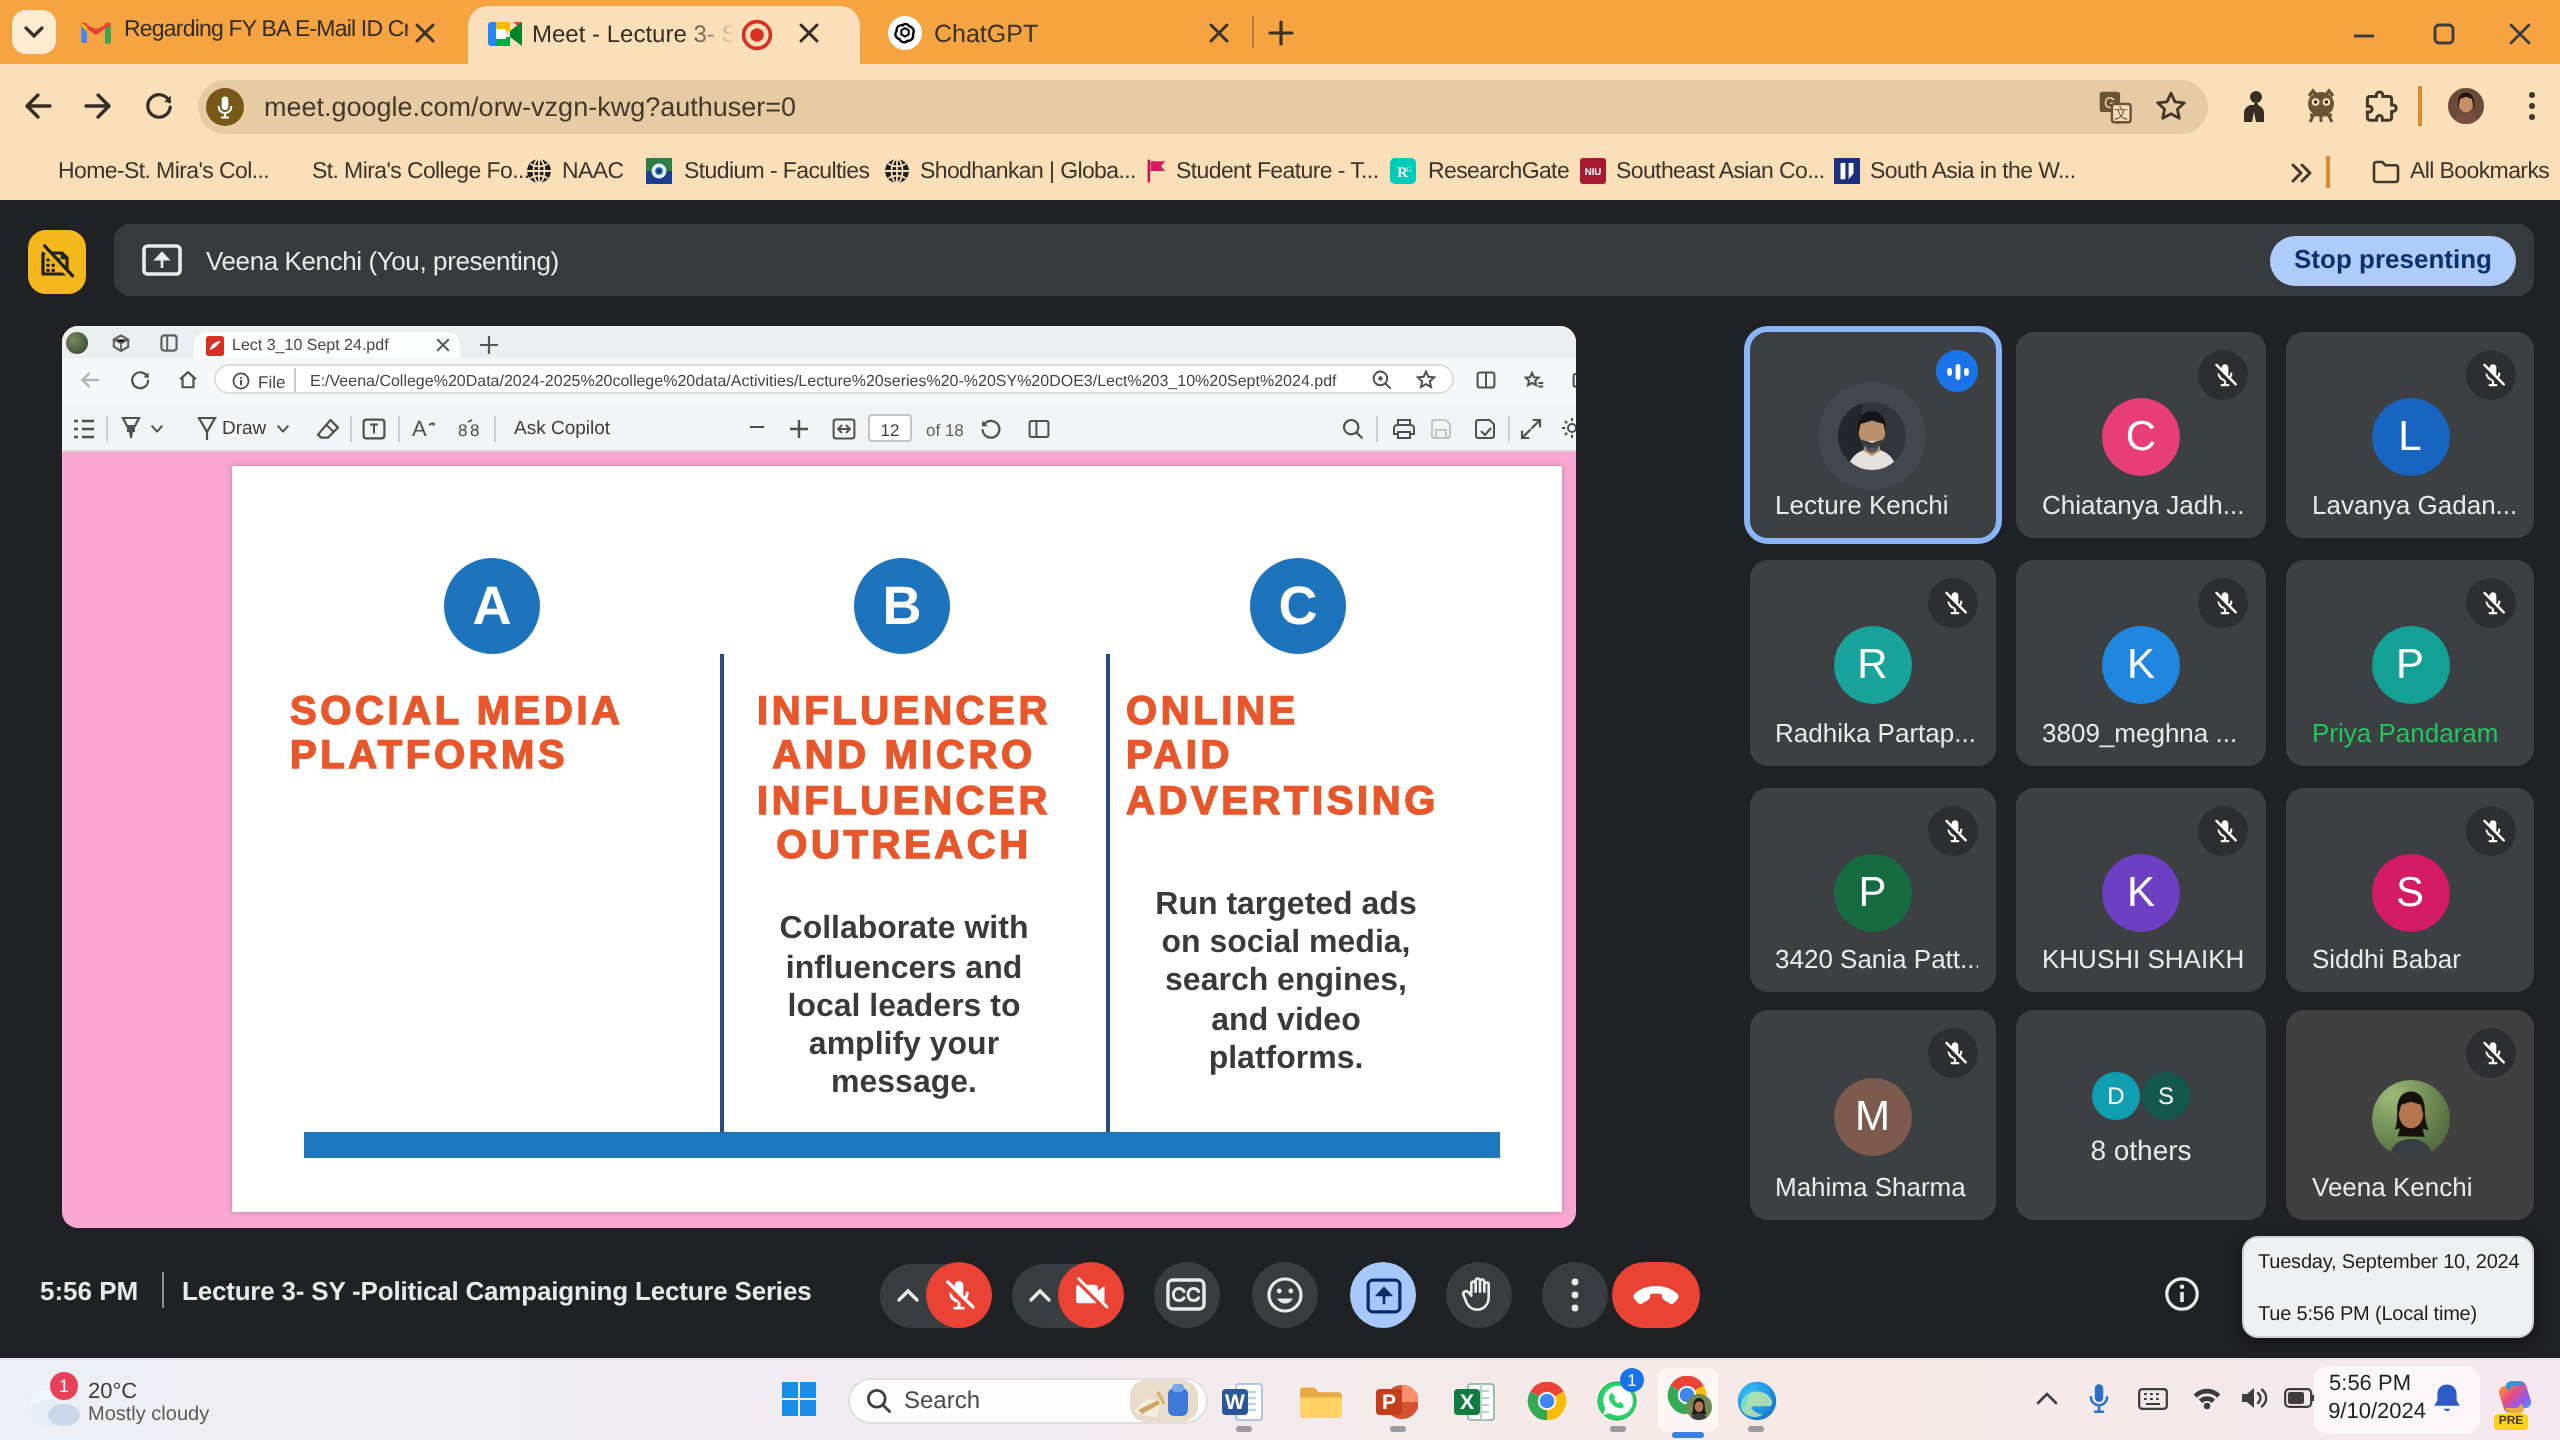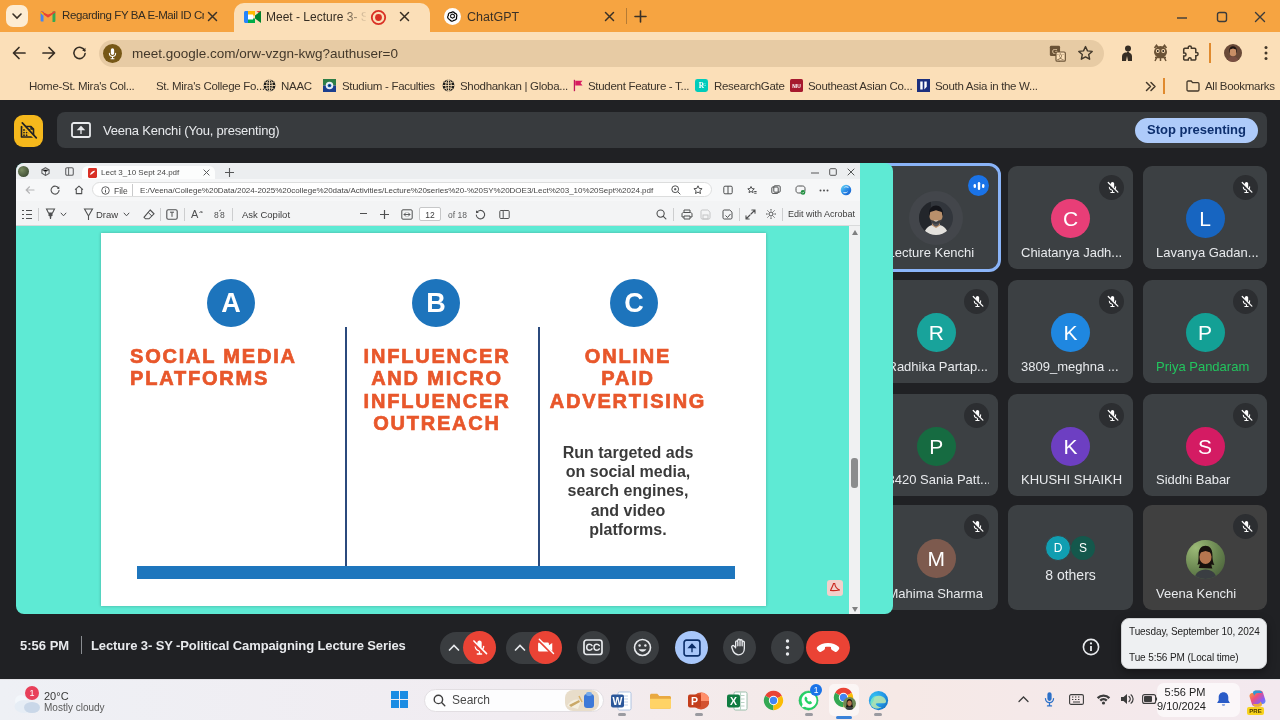--- a/index.html
+++ b/index.html
@@ -450,7 +450,7 @@
 <div class="abs" style="left:1129px;top:626px;font-size:10px;color:#1d1d1d;letter-spacing:-.1px">Tuesday, September 10, 2024</div>
 <div class="abs" style="left:1129px;top:652px;font-size:10px;color:#1d1d1d;letter-spacing:-.1px">Tue 5:56 PM (Local time)</div>
 
-<div class="abs" id="edge" style="left:16px;top:162.5px;width:877px;height:451.5px;border-radius:8px;background:#5eead4;overflow:hidden;font-family:'Liberation Sans',sans-serif">
+<div class="abs" id="edge" style="left:31px;top:162.5px;width:757px;height:451.5px;border-radius:8px;background:#f9a8d4;overflow:hidden;font-family:'Liberation Sans',sans-serif">
   <div class="abs" style="left:0;top:0;width:844px;height:16px;background:#eceef0"></div>
   <div class="abs" style="left:0;top:16px;width:844px;height:22px;background:#f6f7f8"></div>
   <div class="abs" style="left:0;top:38px;width:844px;height:25px;background:#f3f4f5;border-bottom:1px solid #d9dadb"></div>

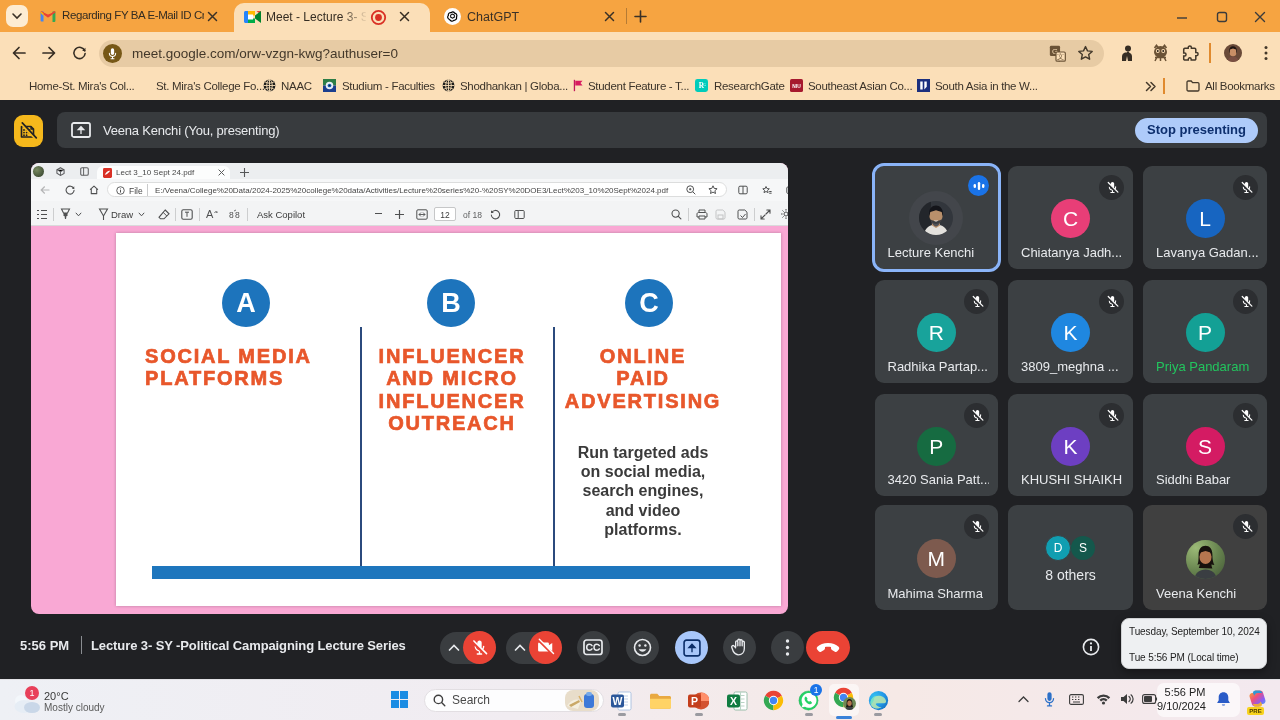--- a/index.html
+++ b/index.html
@@ -643,7 +643,7 @@
     <div class="abs" style="left:437px;top:94px;width:2px;height:242px;background:#2b4a7d"></div>
     <div class="abs" style="left:29px;top:111.5px;width:220px;text-align:left;font-size:20px;font-weight:bold;line-height:22.5px;color:#e8572b;letter-spacing:1.8px;-webkit-text-stroke:.7px #e8572b">SOCIAL MEDIA<br>PLATFORMS</div>
     <div class="abs" style="left:256px;top:111.5px;width:160px;text-align:center;font-size:20px;font-weight:bold;line-height:22.5px;color:#e8572b;letter-spacing:1.8px;-webkit-text-stroke:.7px #e8572b">INFLUENCER<br>AND MICRO<br>INFLUENCER<br>OUTREACH</div>
-    <div class="abs" style="left:447px;top:111.5px;width:160px;text-align:center;font-size:20px;font-weight:bold;line-height:22.5px;color:#e8572b;letter-spacing:1.8px;-webkit-text-stroke:.7px #e8572b">ONLINE<br>PAID<br>ADVERTISING</div>
+    <div class="abs" style="left:447px;top:111.5px;width:160px;text-align:left;font-size:20px;font-weight:bold;line-height:22.5px;color:#e8572b;letter-spacing:1.8px;-webkit-text-stroke:.7px #e8572b">ONLINE<br>PAID<br>ADVERTISING</div>
     <div class="abs" style="left:442px;top:209.9px;width:170px;text-align:center;font-size:16px;font-weight:bold;line-height:19.2px;color:#3a3a3a">Run targeted ads<br>on social media,<br>search engines,<br>and video<br>platforms.</div>
     <div class="abs" style="left:36px;top:333px;width:598px;height:12.5px;background:#1e76bd"></div>
   </div>

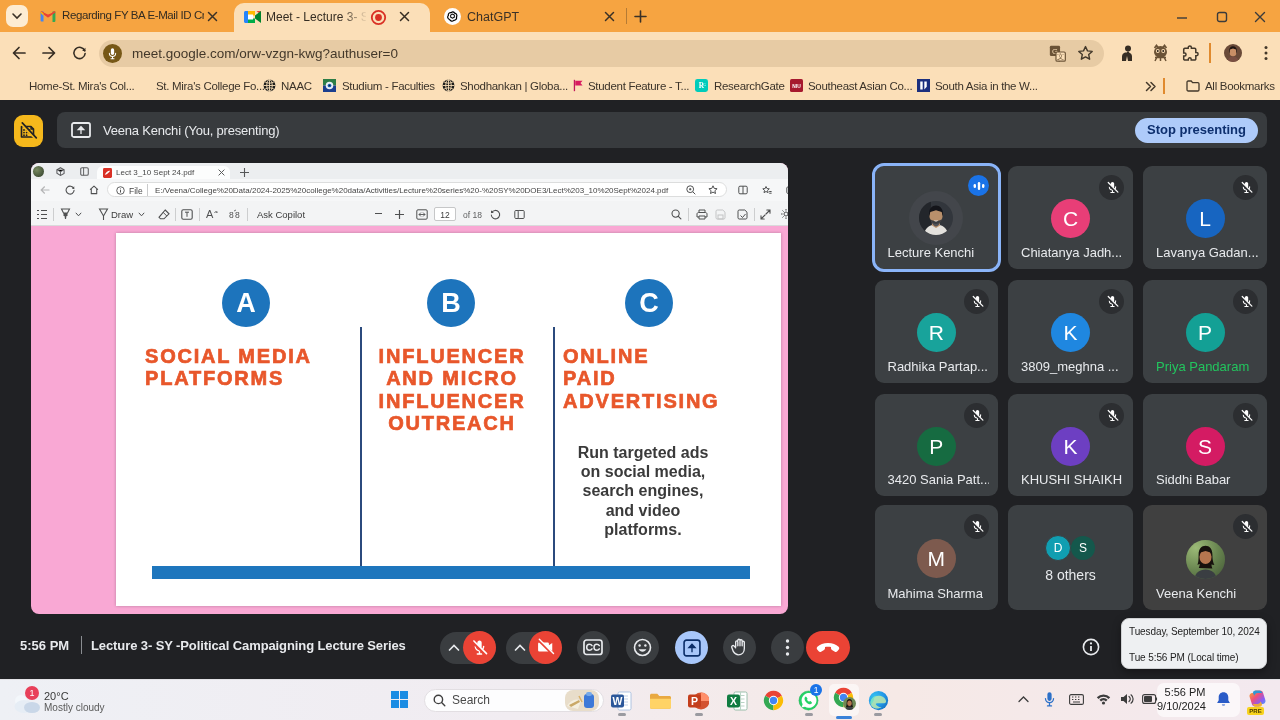--- a/index.html
+++ b/index.html
@@ -644,6 +644,7 @@
     <div class="abs" style="left:29px;top:111.5px;width:220px;text-align:left;font-size:20px;font-weight:bold;line-height:22.5px;color:#e8572b;letter-spacing:1.8px;-webkit-text-stroke:.7px #e8572b">SOCIAL MEDIA<br>PLATFORMS</div>
     <div class="abs" style="left:256px;top:111.5px;width:160px;text-align:center;font-size:20px;font-weight:bold;line-height:22.5px;color:#e8572b;letter-spacing:1.8px;-webkit-text-stroke:.7px #e8572b">INFLUENCER<br>AND MICRO<br>INFLUENCER<br>OUTREACH</div>
     <div class="abs" style="left:447px;top:111.5px;width:160px;text-align:left;font-size:20px;font-weight:bold;line-height:22.5px;color:#e8572b;letter-spacing:1.8px;-webkit-text-stroke:.7px #e8572b">ONLINE<br>PAID<br>ADVERTISING</div>
+    <div class="abs" style="left:251px;top:222.3px;width:170px;text-align:center;font-size:16px;font-weight:bold;line-height:19.2px;color:#3a3a3a">Collaborate with<br>influencers and<br>local leaders to<br>amplify your<br>message.</div>
     <div class="abs" style="left:442px;top:209.9px;width:170px;text-align:center;font-size:16px;font-weight:bold;line-height:19.2px;color:#3a3a3a">Run targeted ads<br>on social media,<br>search engines,<br>and video<br>platforms.</div>
     <div class="abs" style="left:36px;top:333px;width:598px;height:12.5px;background:#1e76bd"></div>
   </div>

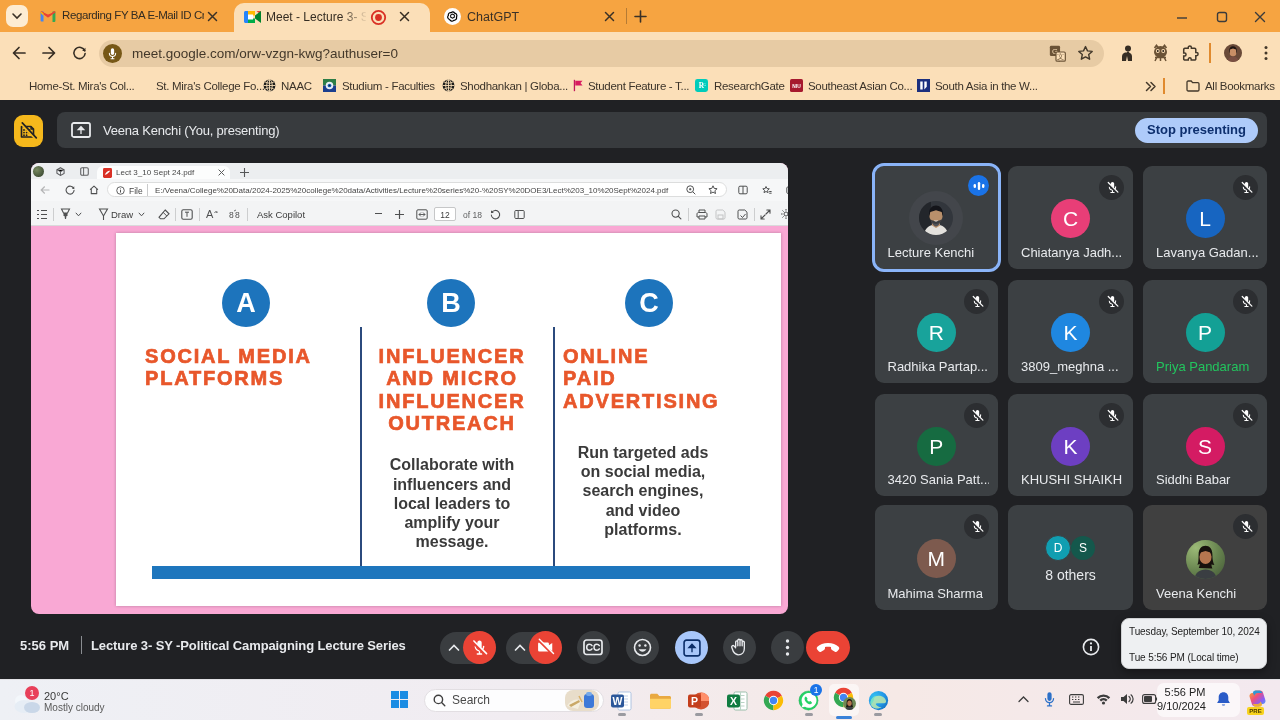--- a/index.html
+++ b/index.html
@@ -808,7 +808,7 @@
   </svg>
 <div class="abs" style="left:1157px;top:683px;width:83px;height:34px;border-radius:7px;background:rgba(255,255,255,.65)"></div>
 <div class="abs" style="left:1157px;top:686px;width:56px;text-align:center;font-size:11px;color:#222">5:56 PM</div>
-<div class="abs" style="left:1157px;top:700px;width:56px;text-align:left;font-size:11px;color:#222">9/10/2024</div>
+<div class="abs" style="left:1157px;top:700px;width:56px;text-align:right;font-size:11px;color:#222">9/10/2024</div>
 <svg class="abs" style="left:1216px;top:691px" width="15" height="16" viewBox="0 0 15 16">
     <path d="M7.5 1.2c3 0 4.8 2.2 4.8 4.9v3.2l1.6 2.6H1.1l1.6-2.6V6.1c0-2.7 1.8-4.9 4.8-4.9z" fill="#2a5bc7"></path>
     <path d="M5.8 13.4a1.8 1.8 0 0 0 3.4 0z" fill="#2a5bc7"></path>

